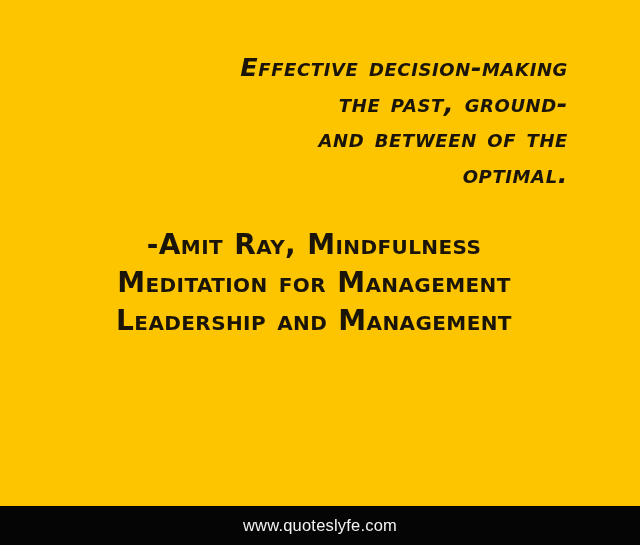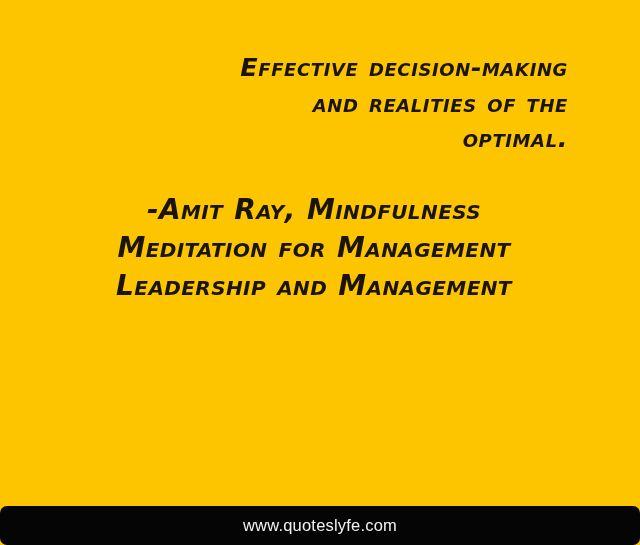--- a/index.html
+++ b/index.html
@@ -95,6 +95,7 @@
 
     <div id="quote-text">
       <span class="qline">Effective decision-making</span>
+      <span class="qline">the past, ground-</span>
       <span class="qline">and realities of the</span>
       <span class="qline">optimal.</span>
     </div>

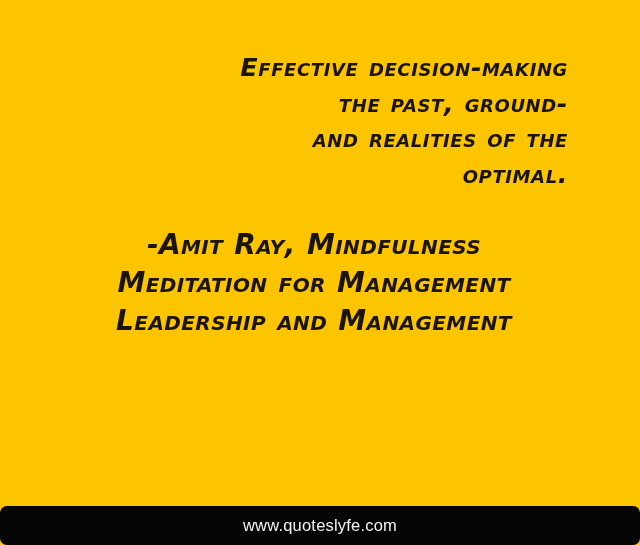--- a/index.html
+++ b/index.html
@@ -96,7 +96,7 @@
     <div id="quote-text">
       <span class="qline">Effective decision-making</span>
       <span class="qline">the past, ground-</span>
-      <span class="qline">and realities of the</span>
+      <span class="qline">and between of the</span>
       <span class="qline">optimal.</span>
     </div>
 

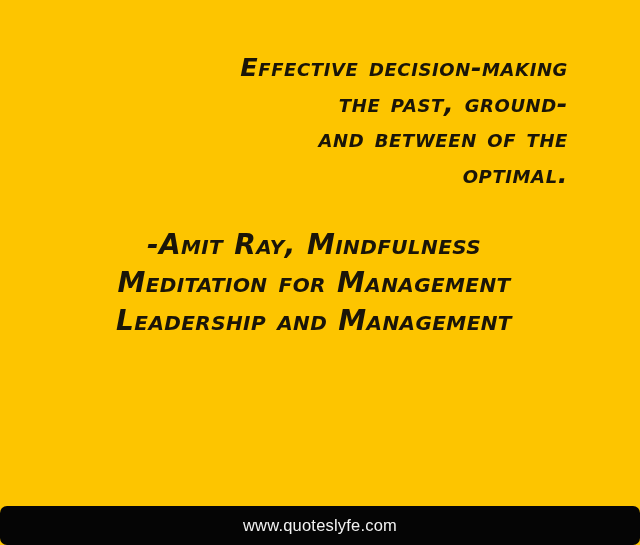--- a/index.html
+++ b/index.html
@@ -55,7 +55,6 @@
     color: #1a1508;
     font-family: "DejaVu Sans", sans-serif;
     font-weight: bold;
-    font-style: italic;
     font-size: 28px;
     font-variant: small-caps;
     line-height: 38px;

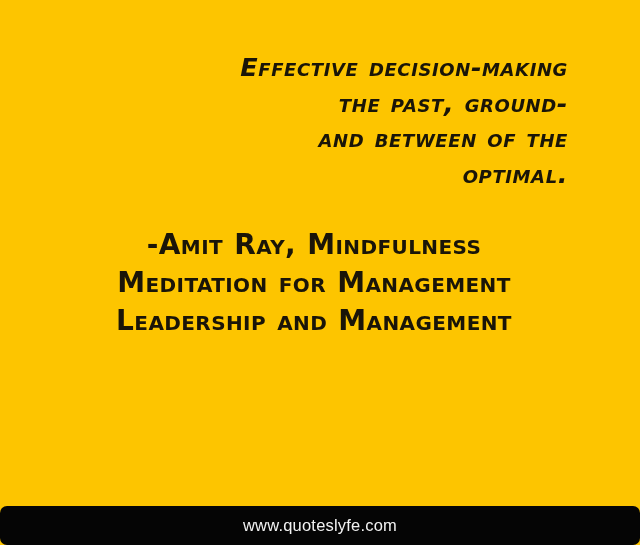--- a/index.html
+++ b/index.html
@@ -75,7 +75,6 @@
     display: flex;
     align-items: center;
     justify-content: center;
-    border-radius: 7px;
   }
   #footer-url {
     color: #f2f2f2;

